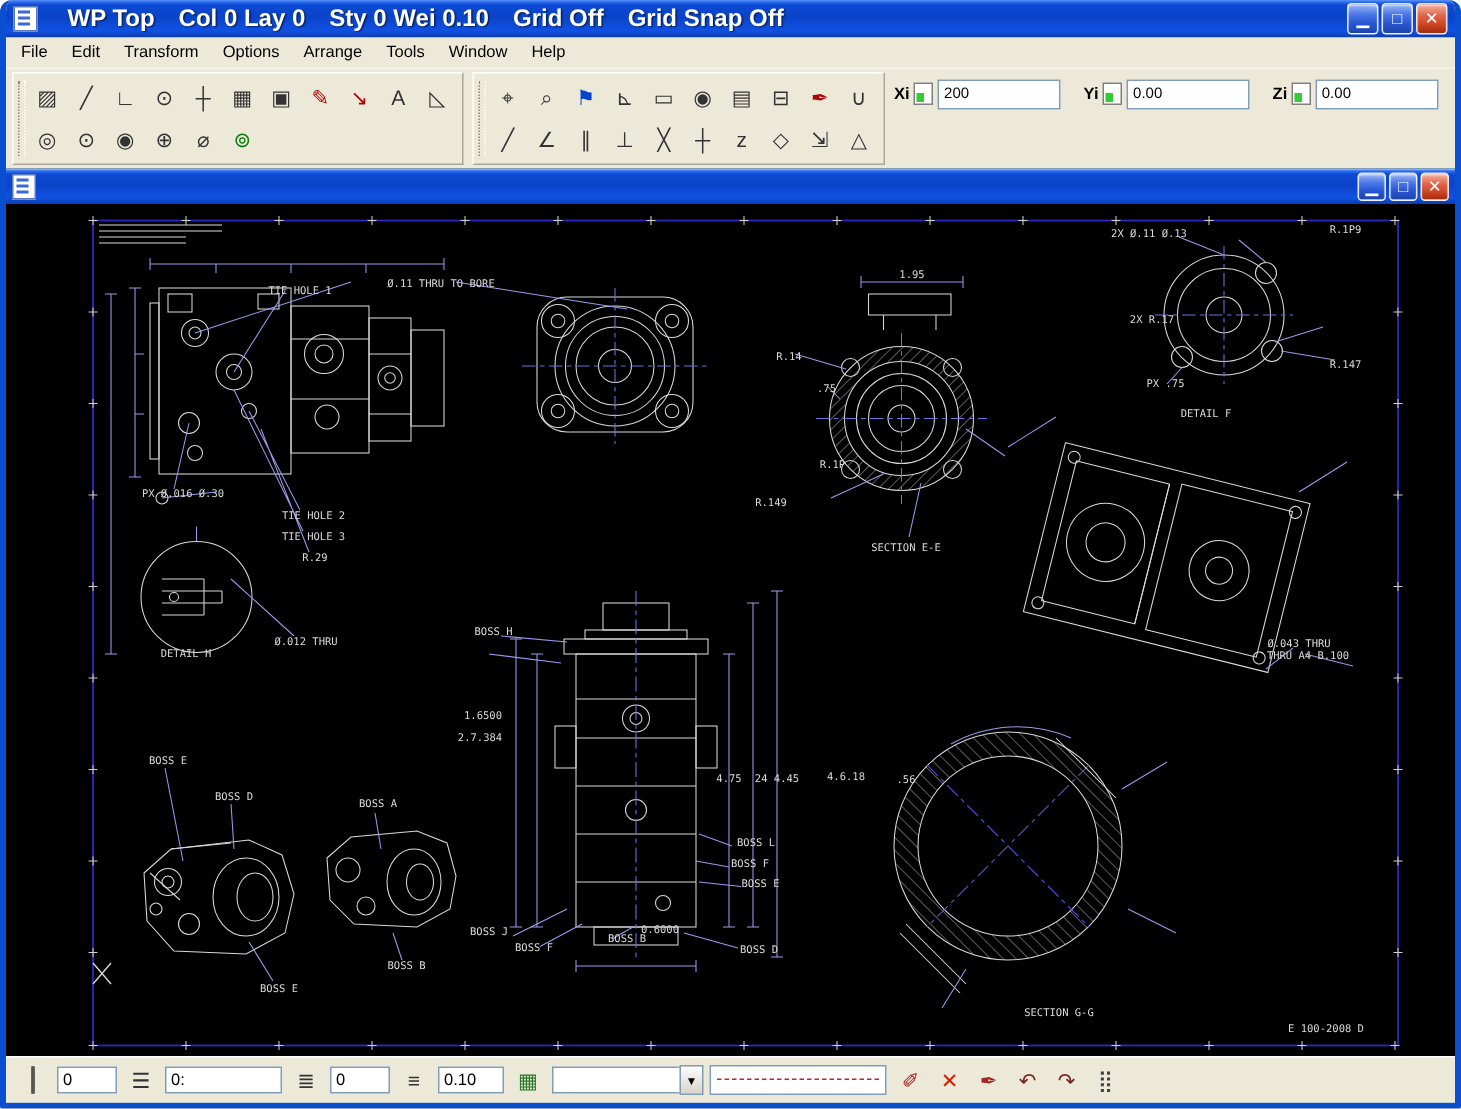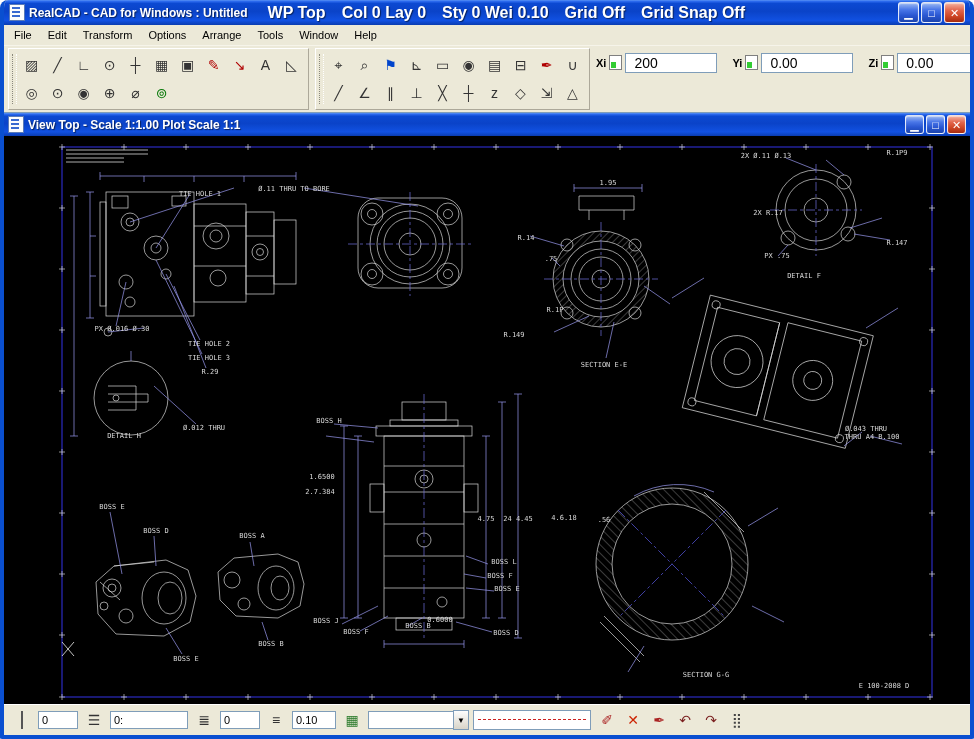--- a/index.html
+++ b/index.html
@@ -72,7 +72,6 @@
 
   <div class="titlebar" data-name="main-titlebar">
     <span class="doc-icon" data-name="app-icon"></span>
-    <span class="title-text" data-name="window-title">RealCAD - CAD for Windows : Untitled</span>
     <span data-name="titlebar-status"><span class="title-seg" data-name="titlebar-status-segment">WP Top</span><span class="title-seg" data-name="titlebar-status-segment">Col 0 Lay 0</span><span class="title-seg" data-name="titlebar-status-segment">Sty 0 Wei 0.10</span><span class="title-seg" data-name="titlebar-status-segment">Grid Off</span><span class="title-seg" data-name="titlebar-status-segment">Grid Snap Off</span></span>
     <span class="title-spacer" data-name="titlebar-spacer"></span>
     <span style="display:flex" data-name="window-controls">

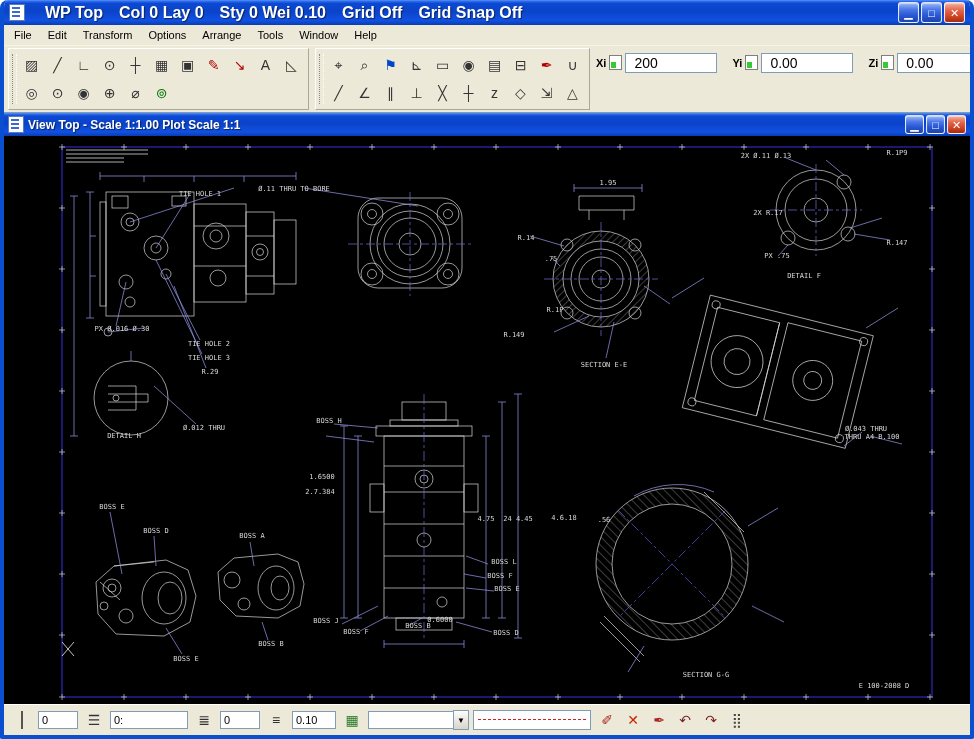--- a/index.html
+++ b/index.html
@@ -39,7 +39,7 @@
   .coord-label{font-size:11px;font-weight:bold;color:#000;}
   .lock-icon{width:11px;height:13px;background:#fff;border:1px solid #7f7f7f;position:relative;display:inline-block;}
   .lock-icon::after{content:"";position:absolute;left:1px;bottom:1px;width:5px;height:6px;background:#33cc33;}
-  .coord-input{width:74px;height:16px;border:1px solid #7f9db9;font-size:14px;padding:1px 8px;font-family:"Liberation Sans",sans-serif;}
+  .coord-input{width:74px;height:16px;border:1px solid #7f9db9;font-size:10px;padding:1px 3px;font-family:"Liberation Sans",sans-serif;}
   .cmd-box{height:19px;background:#fff;border:1px solid #2244cc;display:flex;align-items:center;padding:0 5px;}
   .cmd-text{color:#008000;font-size:11px;}
   

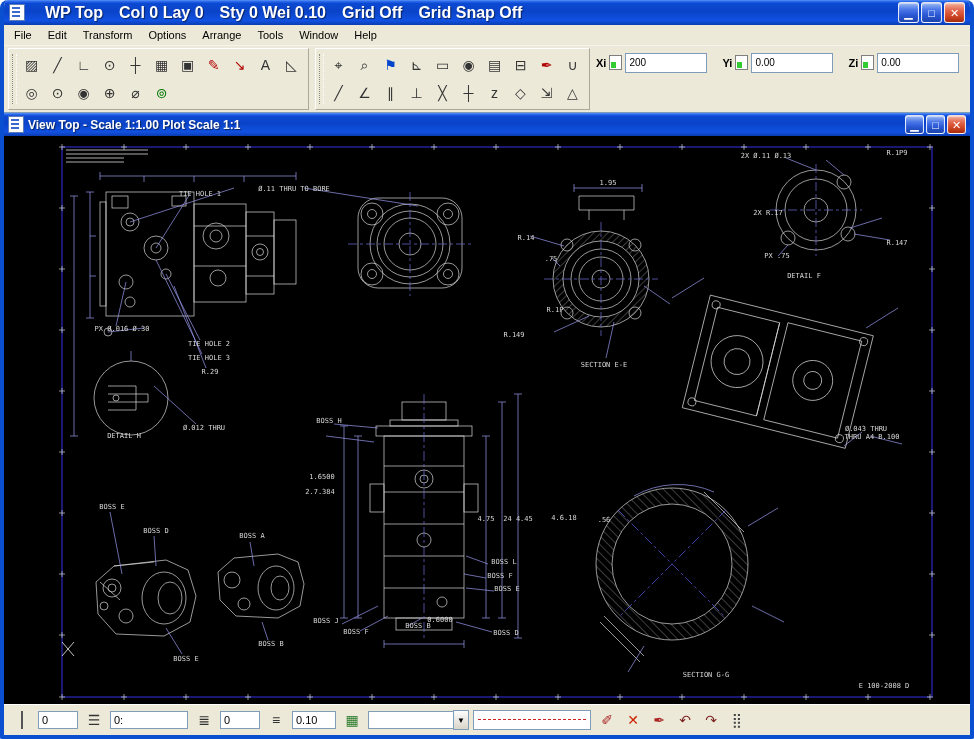--- a/index.html
+++ b/index.html
@@ -167,7 +167,6 @@
 
   <div class="mdi-titlebar" data-name="view-window-titlebar">
     <span class="doc-icon" data-name="view-window-icon"></span>
-    <span class="title-text" data-name="view-window-title">View Top - Scale 1:1.00 Plot Scale 1:1</span>
     <span class="title-spacer" data-name="view-titlebar-spacer"></span>
     <span style="display:flex" data-name="view-window-controls">
         <button class="cap-btn" data-name="view-minimize-button"><span data-name="button-glyph">▁</span></button>

